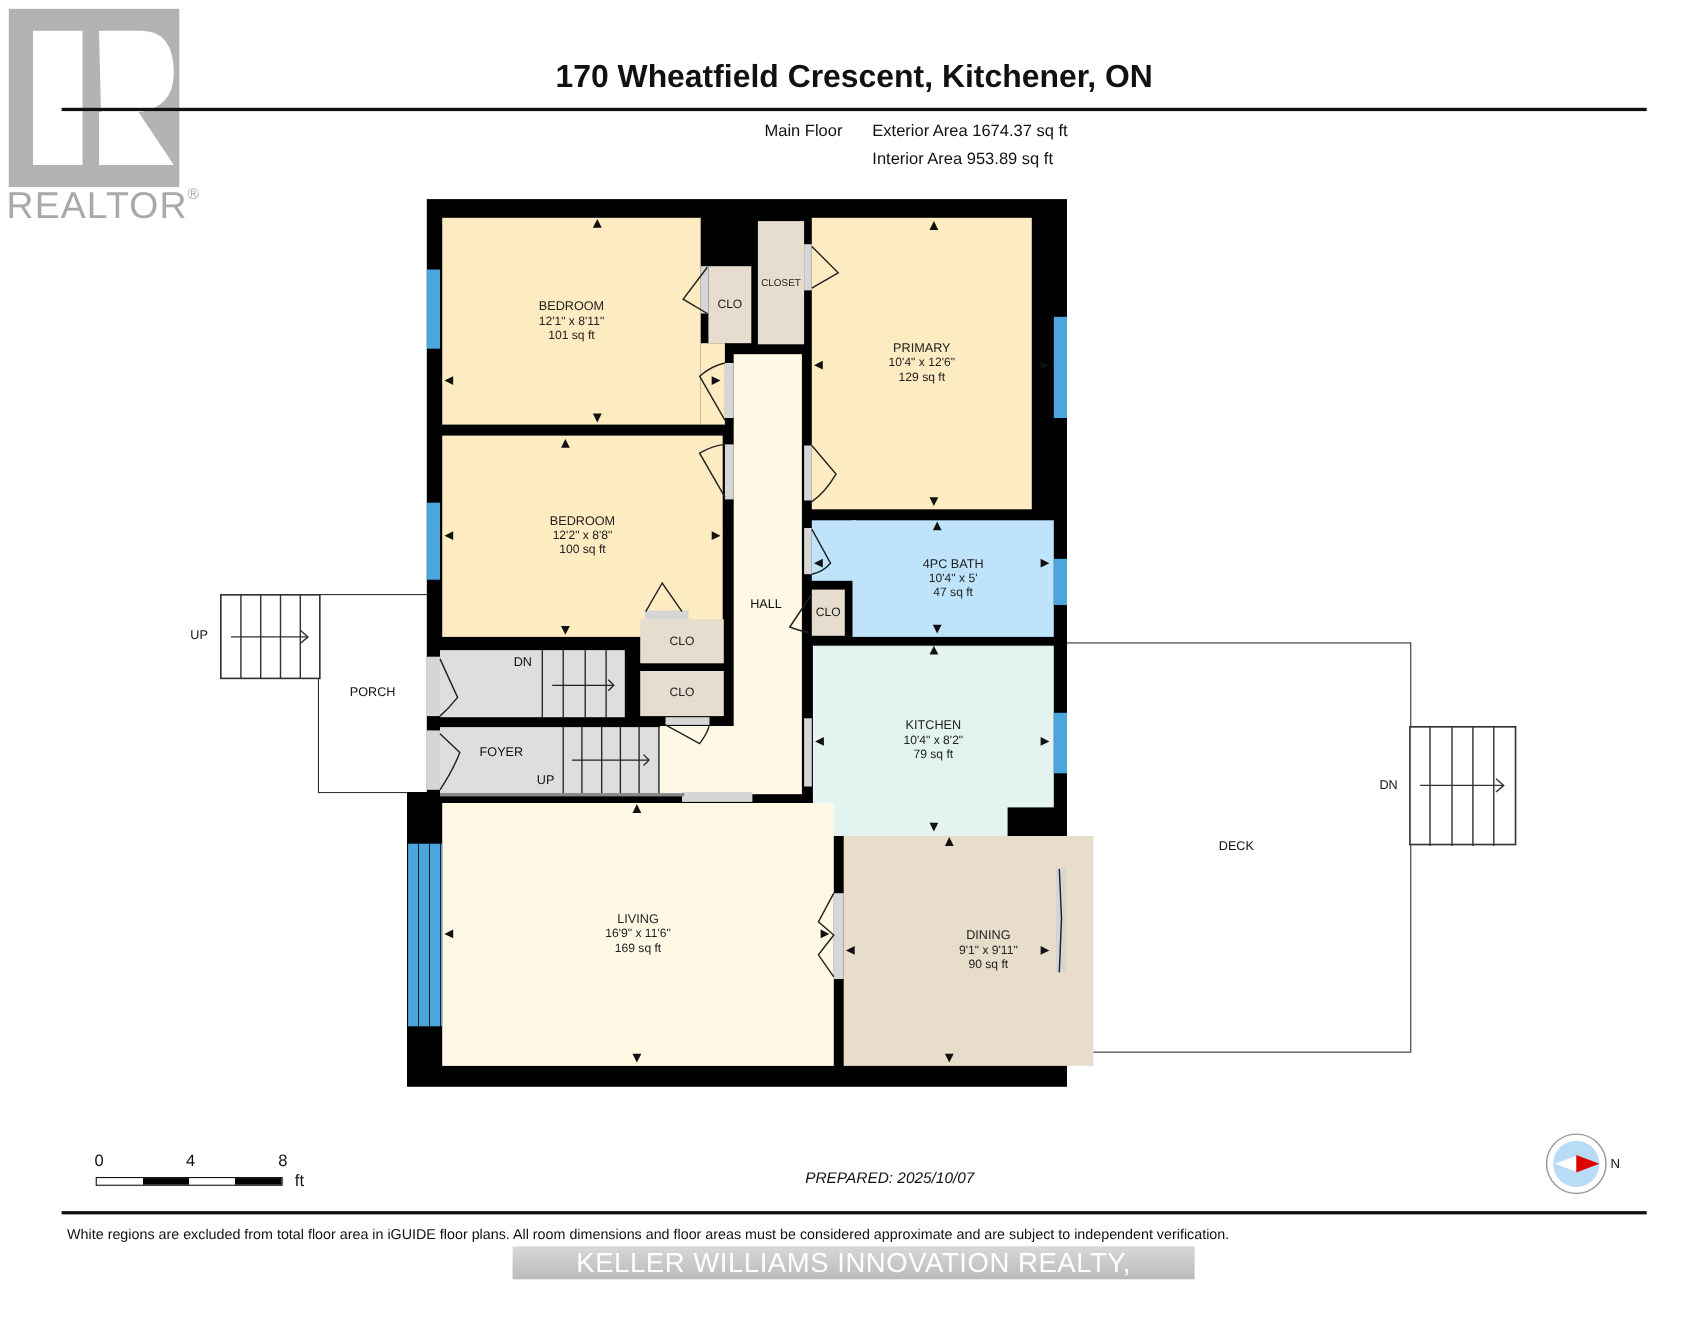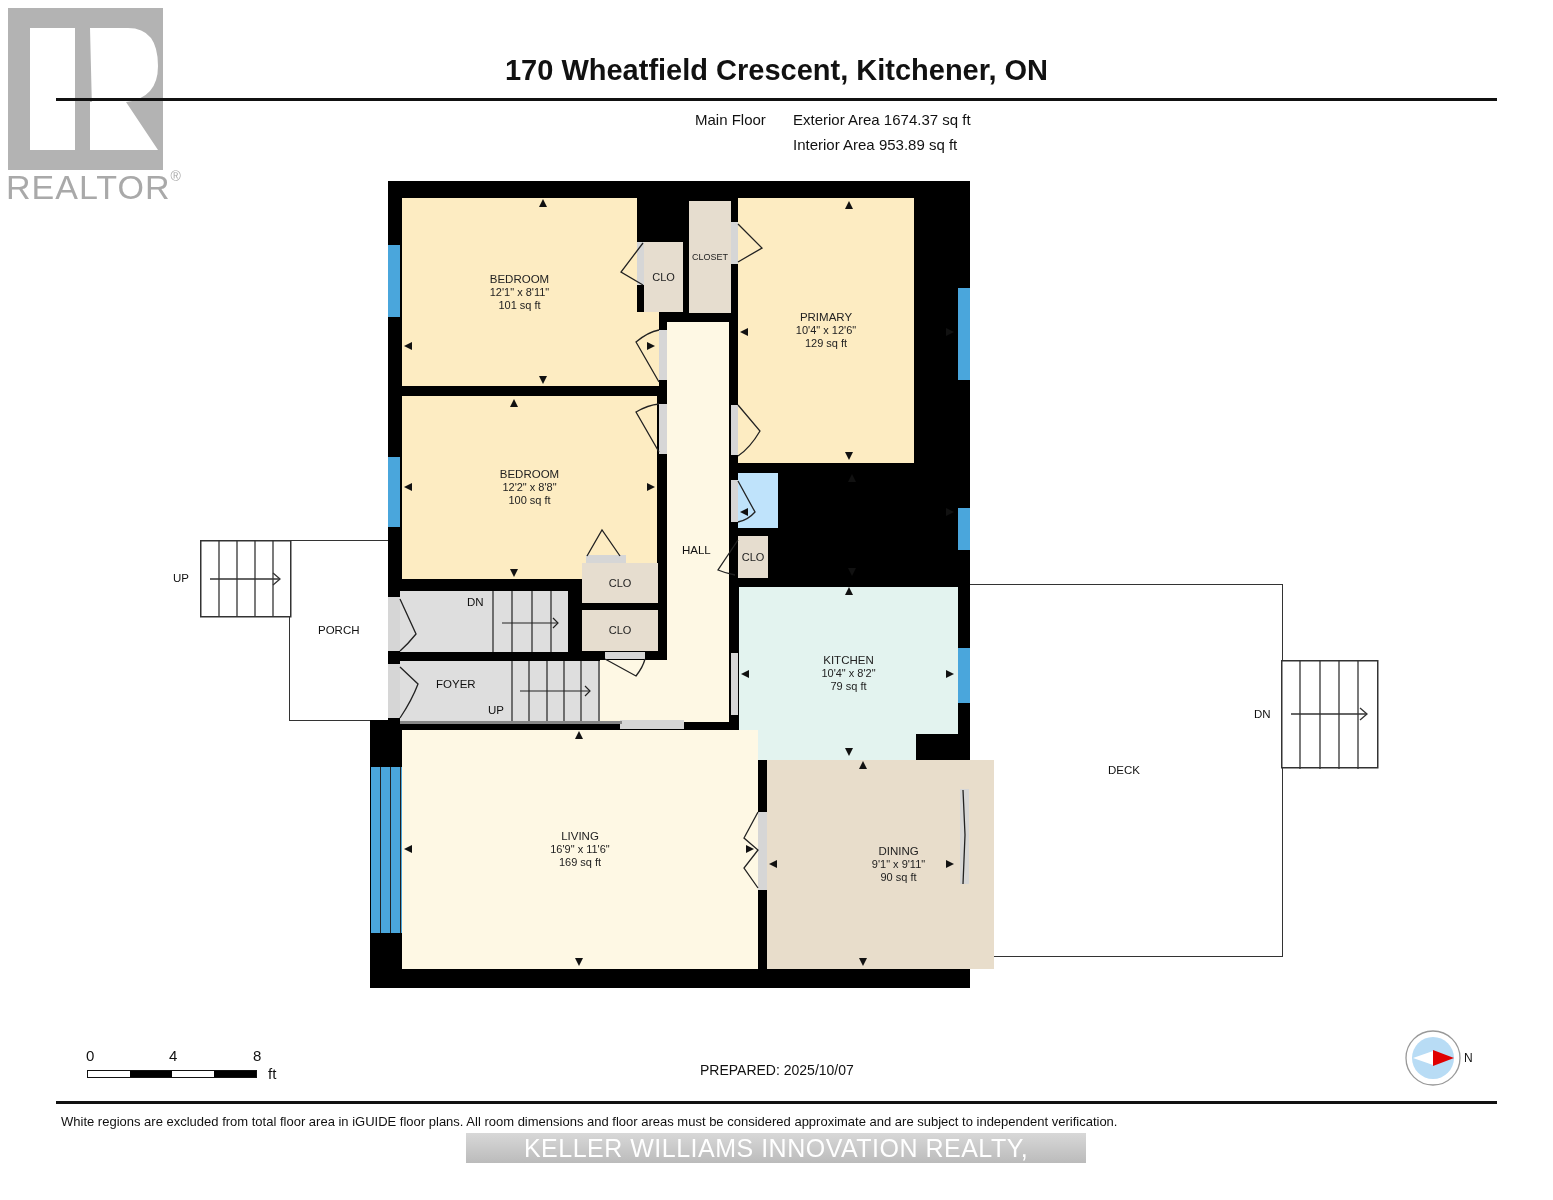--- a/index.html
+++ b/index.html
@@ -104,7 +104,7 @@
     <span>CLOSET</span>
   </div>
 
-  <div class="abs room yellow" style="left:738px;top:198px;width:176px;height:265px;">
+  <div class="abs room yellow" style="left:738px;top:198px;width:200px;height:265px;">
     <span class="room-name">PRIMARY</span>
     <span>10'4" x 12'6"</span>
     <span>129 sq ft</span>

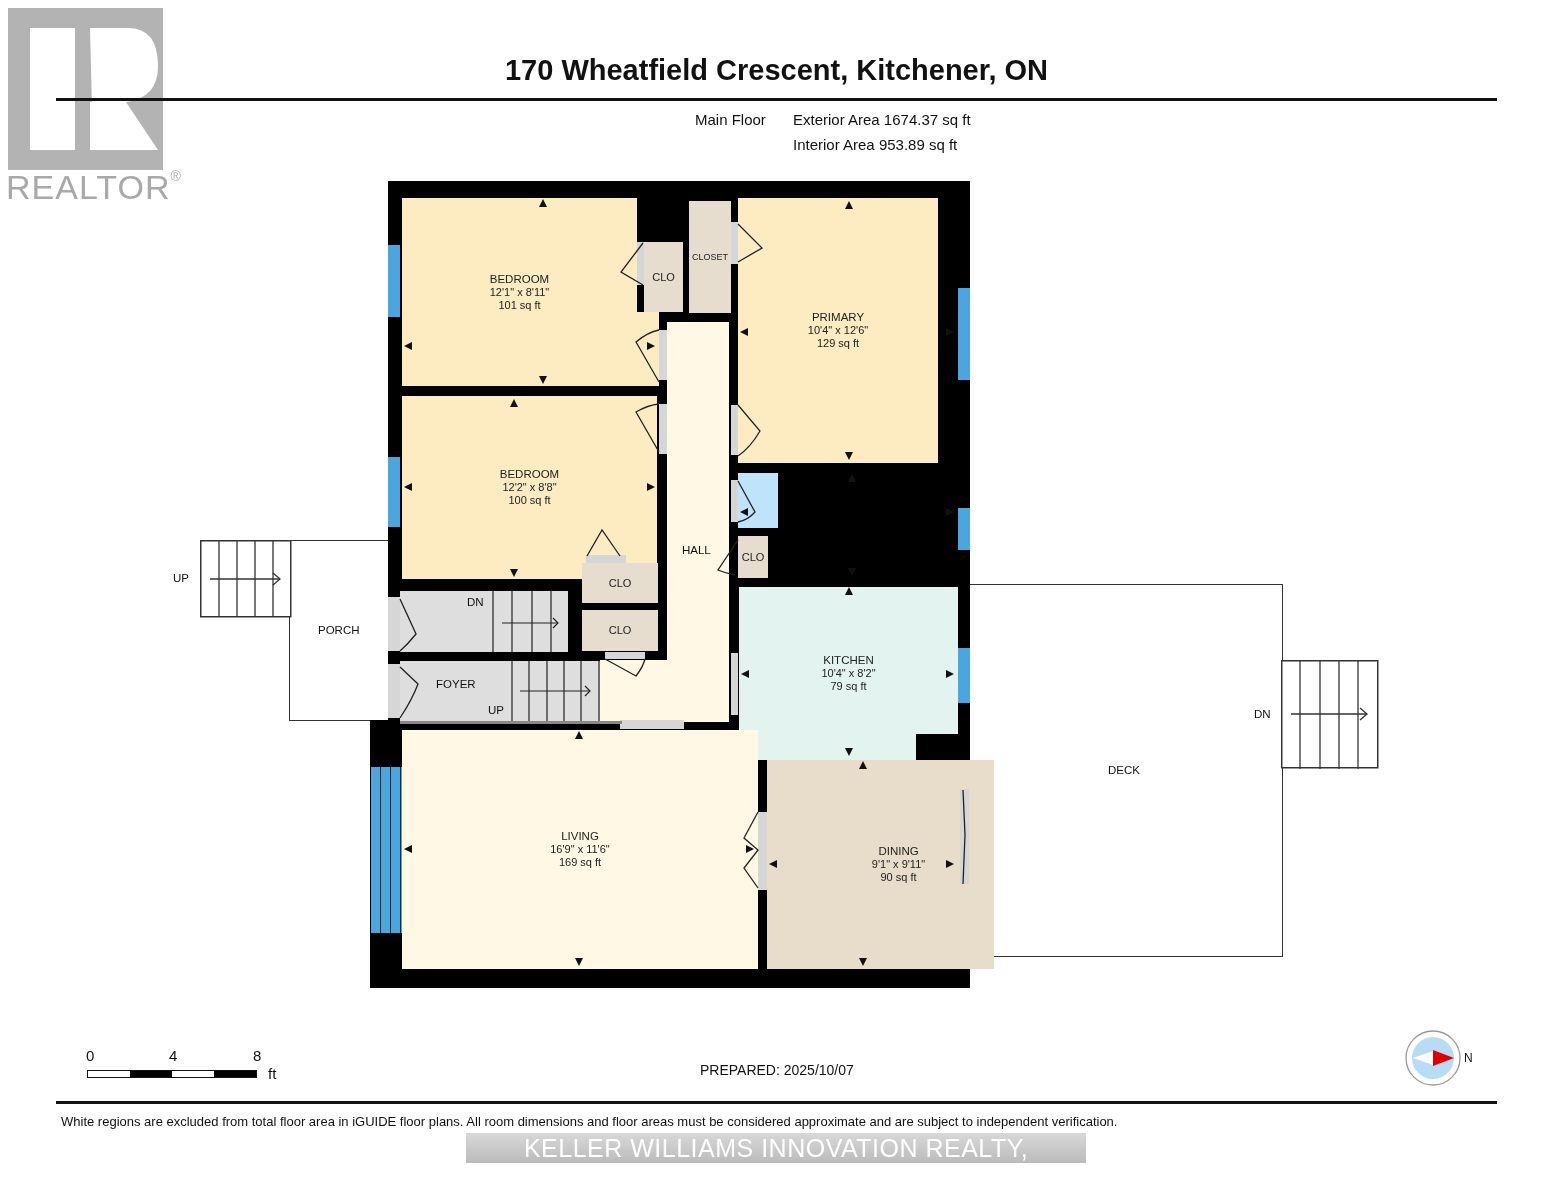--- a/index.html
+++ b/index.html
@@ -120,6 +120,11 @@
   <div class="abs cream" style="left:600px;top:660px;width:70px;height:62px;"></div>
   <div class="abs lbl" style="left:682px;top:544px;">HALL</div>
 
+  <div class="abs room bath" style="left:775px;top:473px;width:183px;height:106px;">
+    <span class="room-name">4PC BATH</span>
+    <span>10'4" x 5'</span>
+    <span>47 sq ft</span>
+  </div>
   <div class="abs bath" style="left:738px;top:473px;width:40px;height:55px;"></div>
   <div class="abs room closet" style="left:738px;top:536px;width:30px;height:42px;">
     <span>CLO</span>

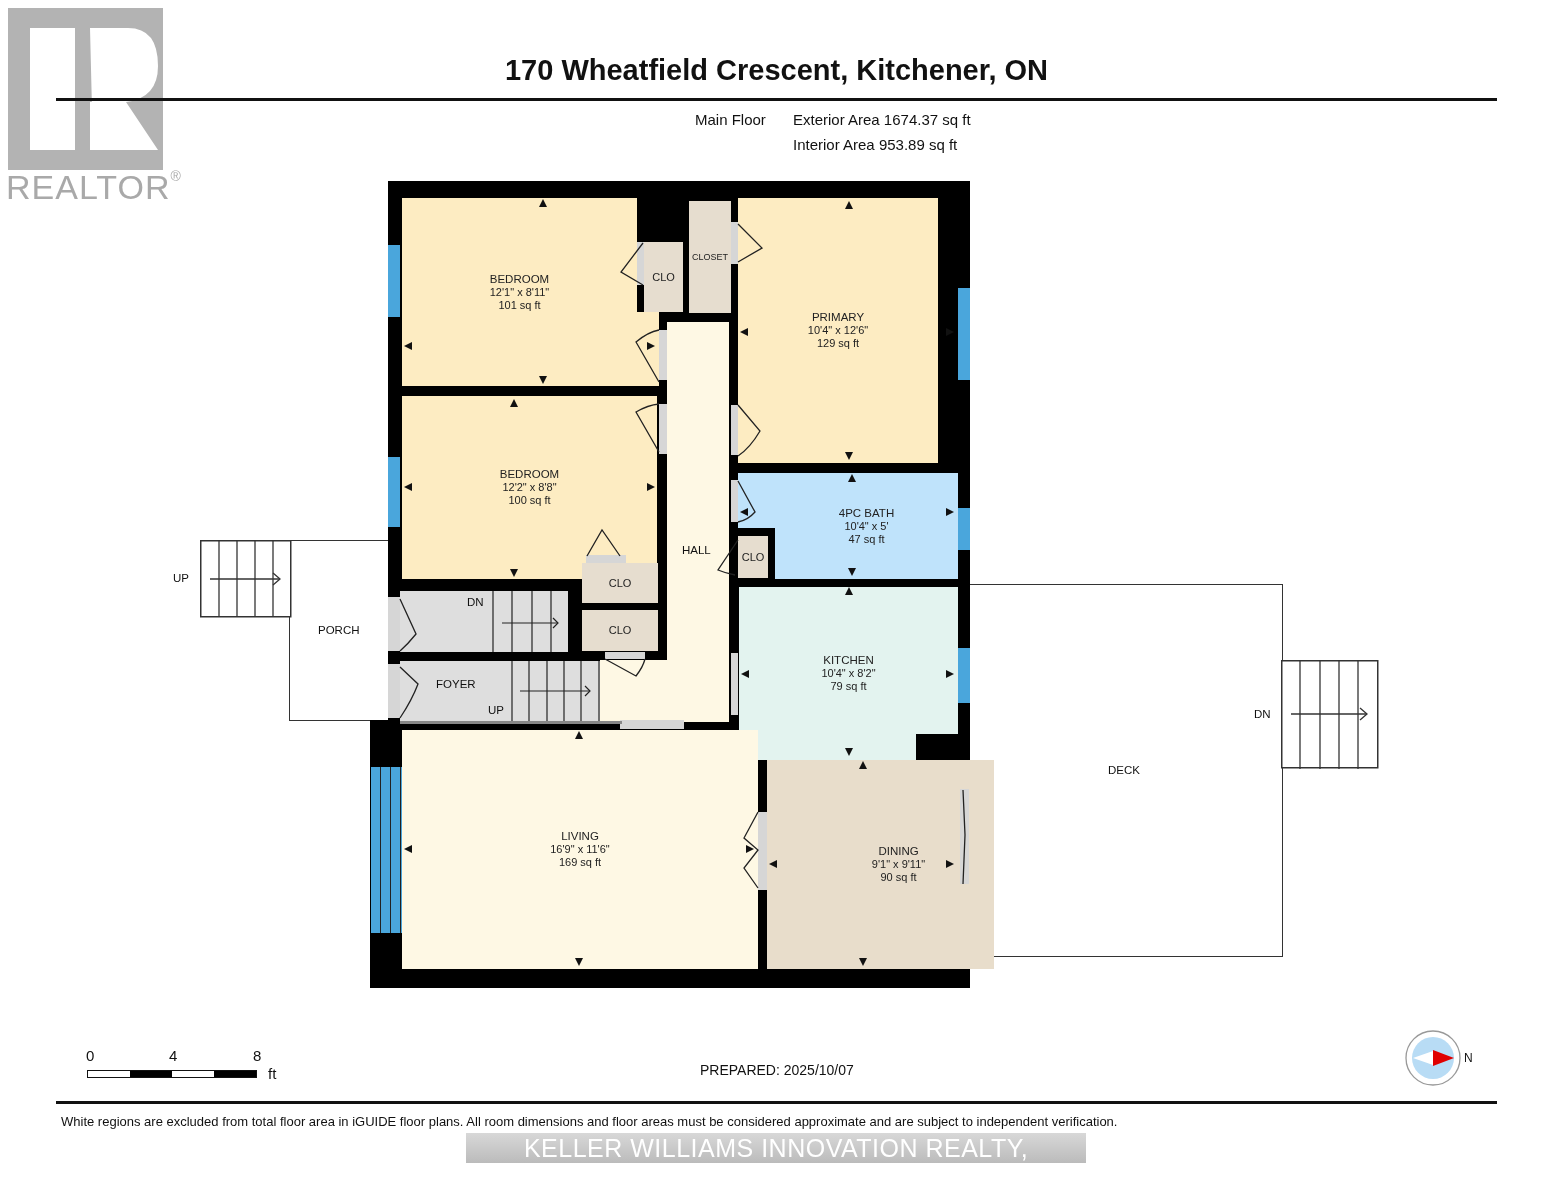--- a/index.html
+++ b/index.html
@@ -37,7 +37,7 @@
   .al { border-top:4px solid transparent; border-bottom:4px solid transparent; border-right:8px solid #111; }
   .ar { border-top:4px solid transparent; border-bottom:4px solid transparent; border-left:8px solid #111; }
   .scale-num { font-size:15px; top:1047px; }
-  .prepared { left:700px; top:1062px; font-size:14px; }
+  .prepared { left:732px; top:1062px; font-size:14px;font-style:italic; }
   .disclaimer { left:61px; top:1114px; font-size:13px; }
   .brokerage { left:466px; top:1133px; width:620px; height:30px; font-size:25px; color:#fff; background:linear-gradient(to bottom,#d8d8d8,#bbbbbb); text-align:center; line-height:30px; letter-spacing:0.5px; }
 </style>

